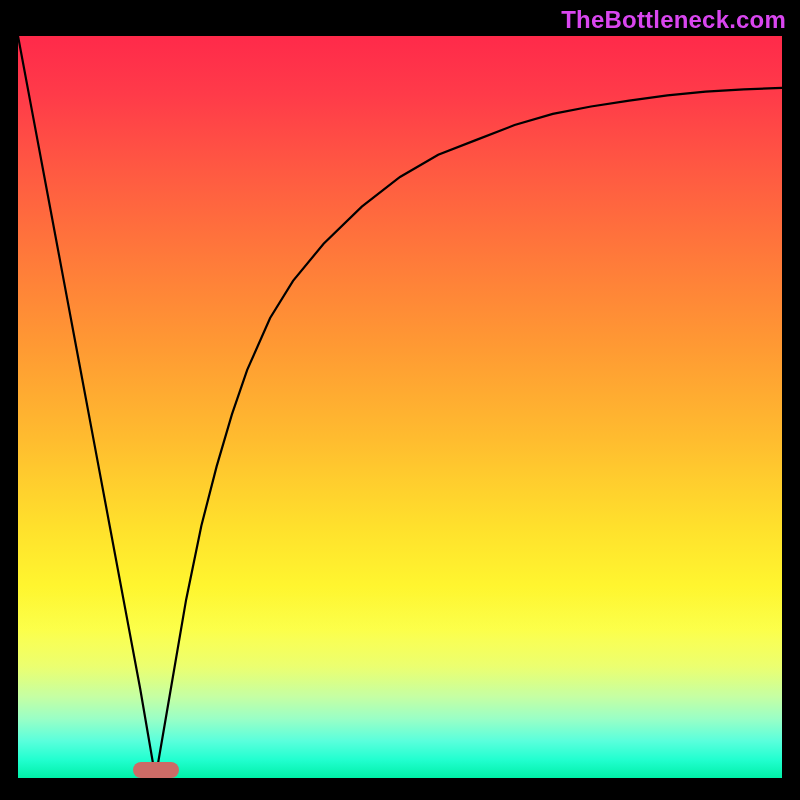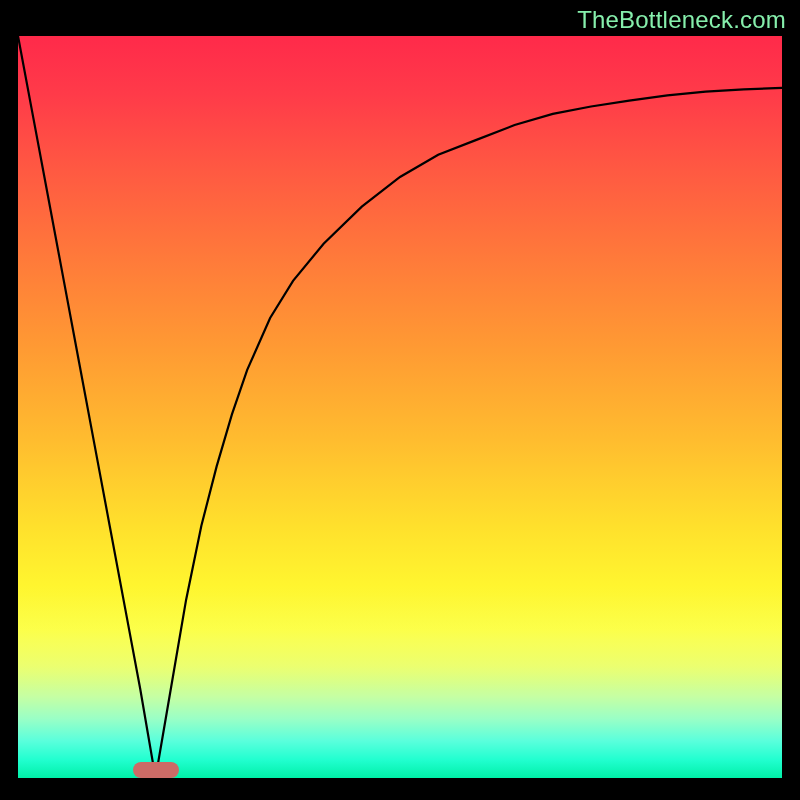--- a/index.html
+++ b/index.html
@@ -16,8 +16,8 @@
     right: 14px;
     font-family: Arial, Helvetica, sans-serif;
     font-size: 24px;
-    font-weight: 400;
-    color: #86efac;
+    font-weight: 700;
+    color: #d946ef;
     z-index: 10;
     letter-spacing: 0.2px;
   }

